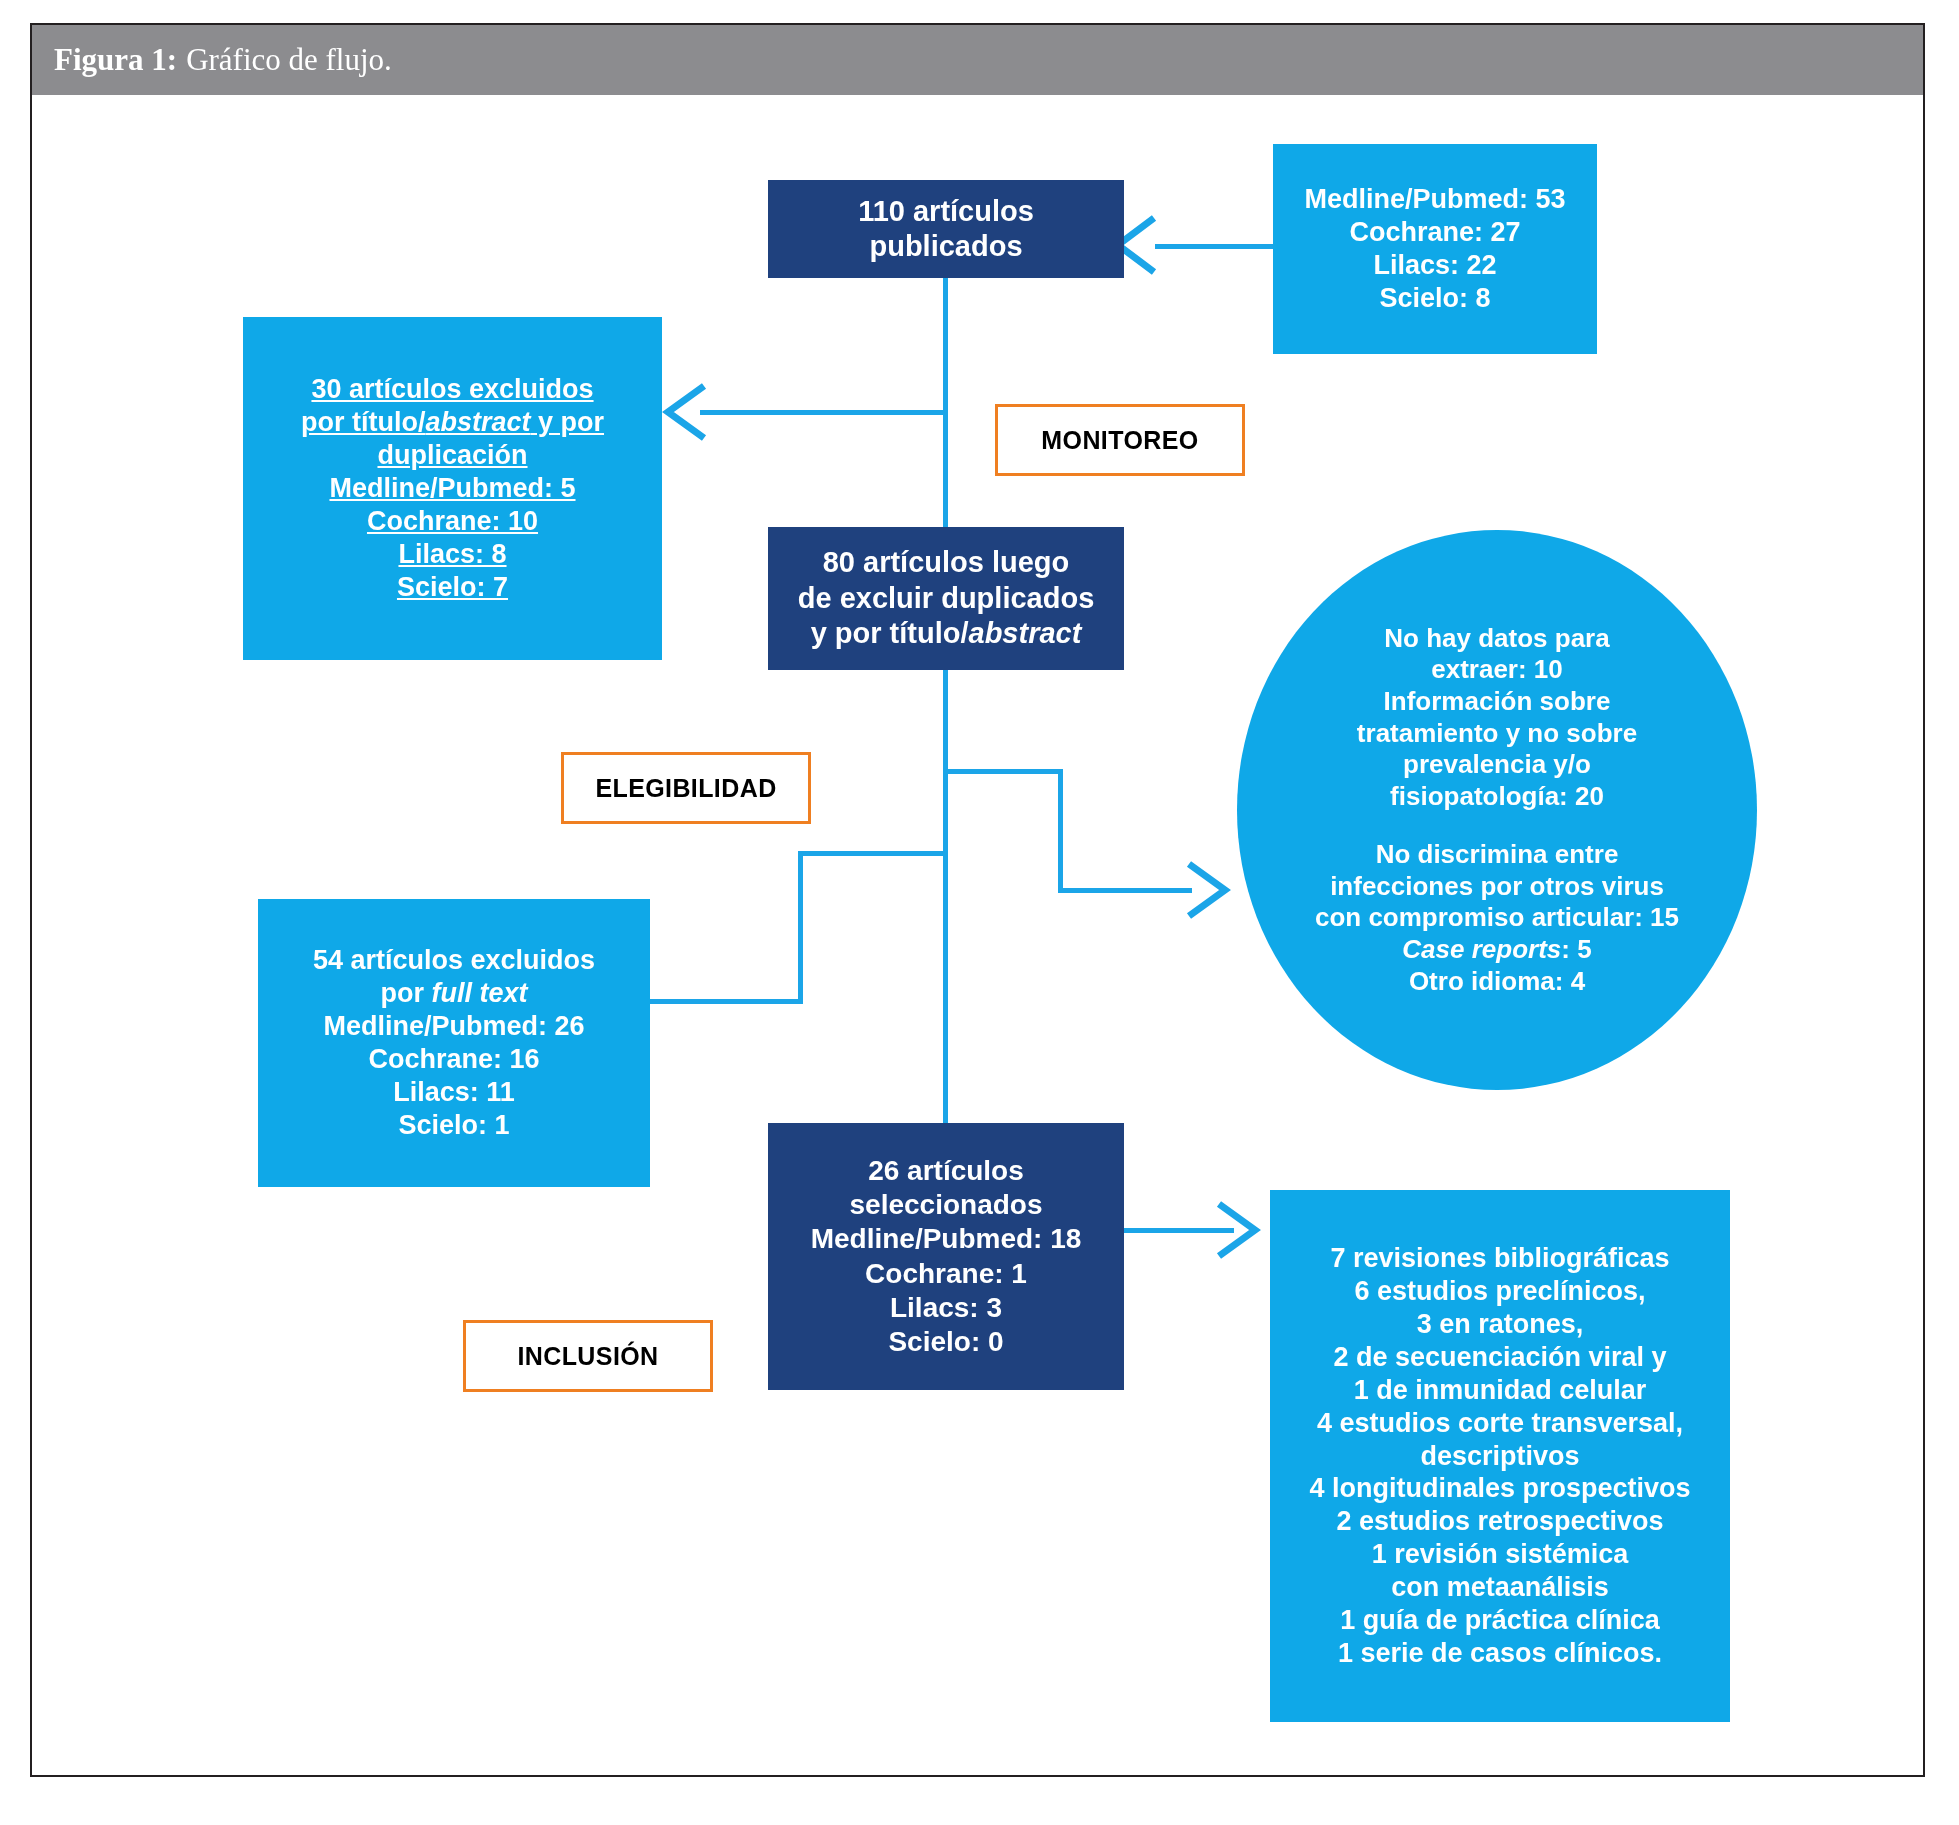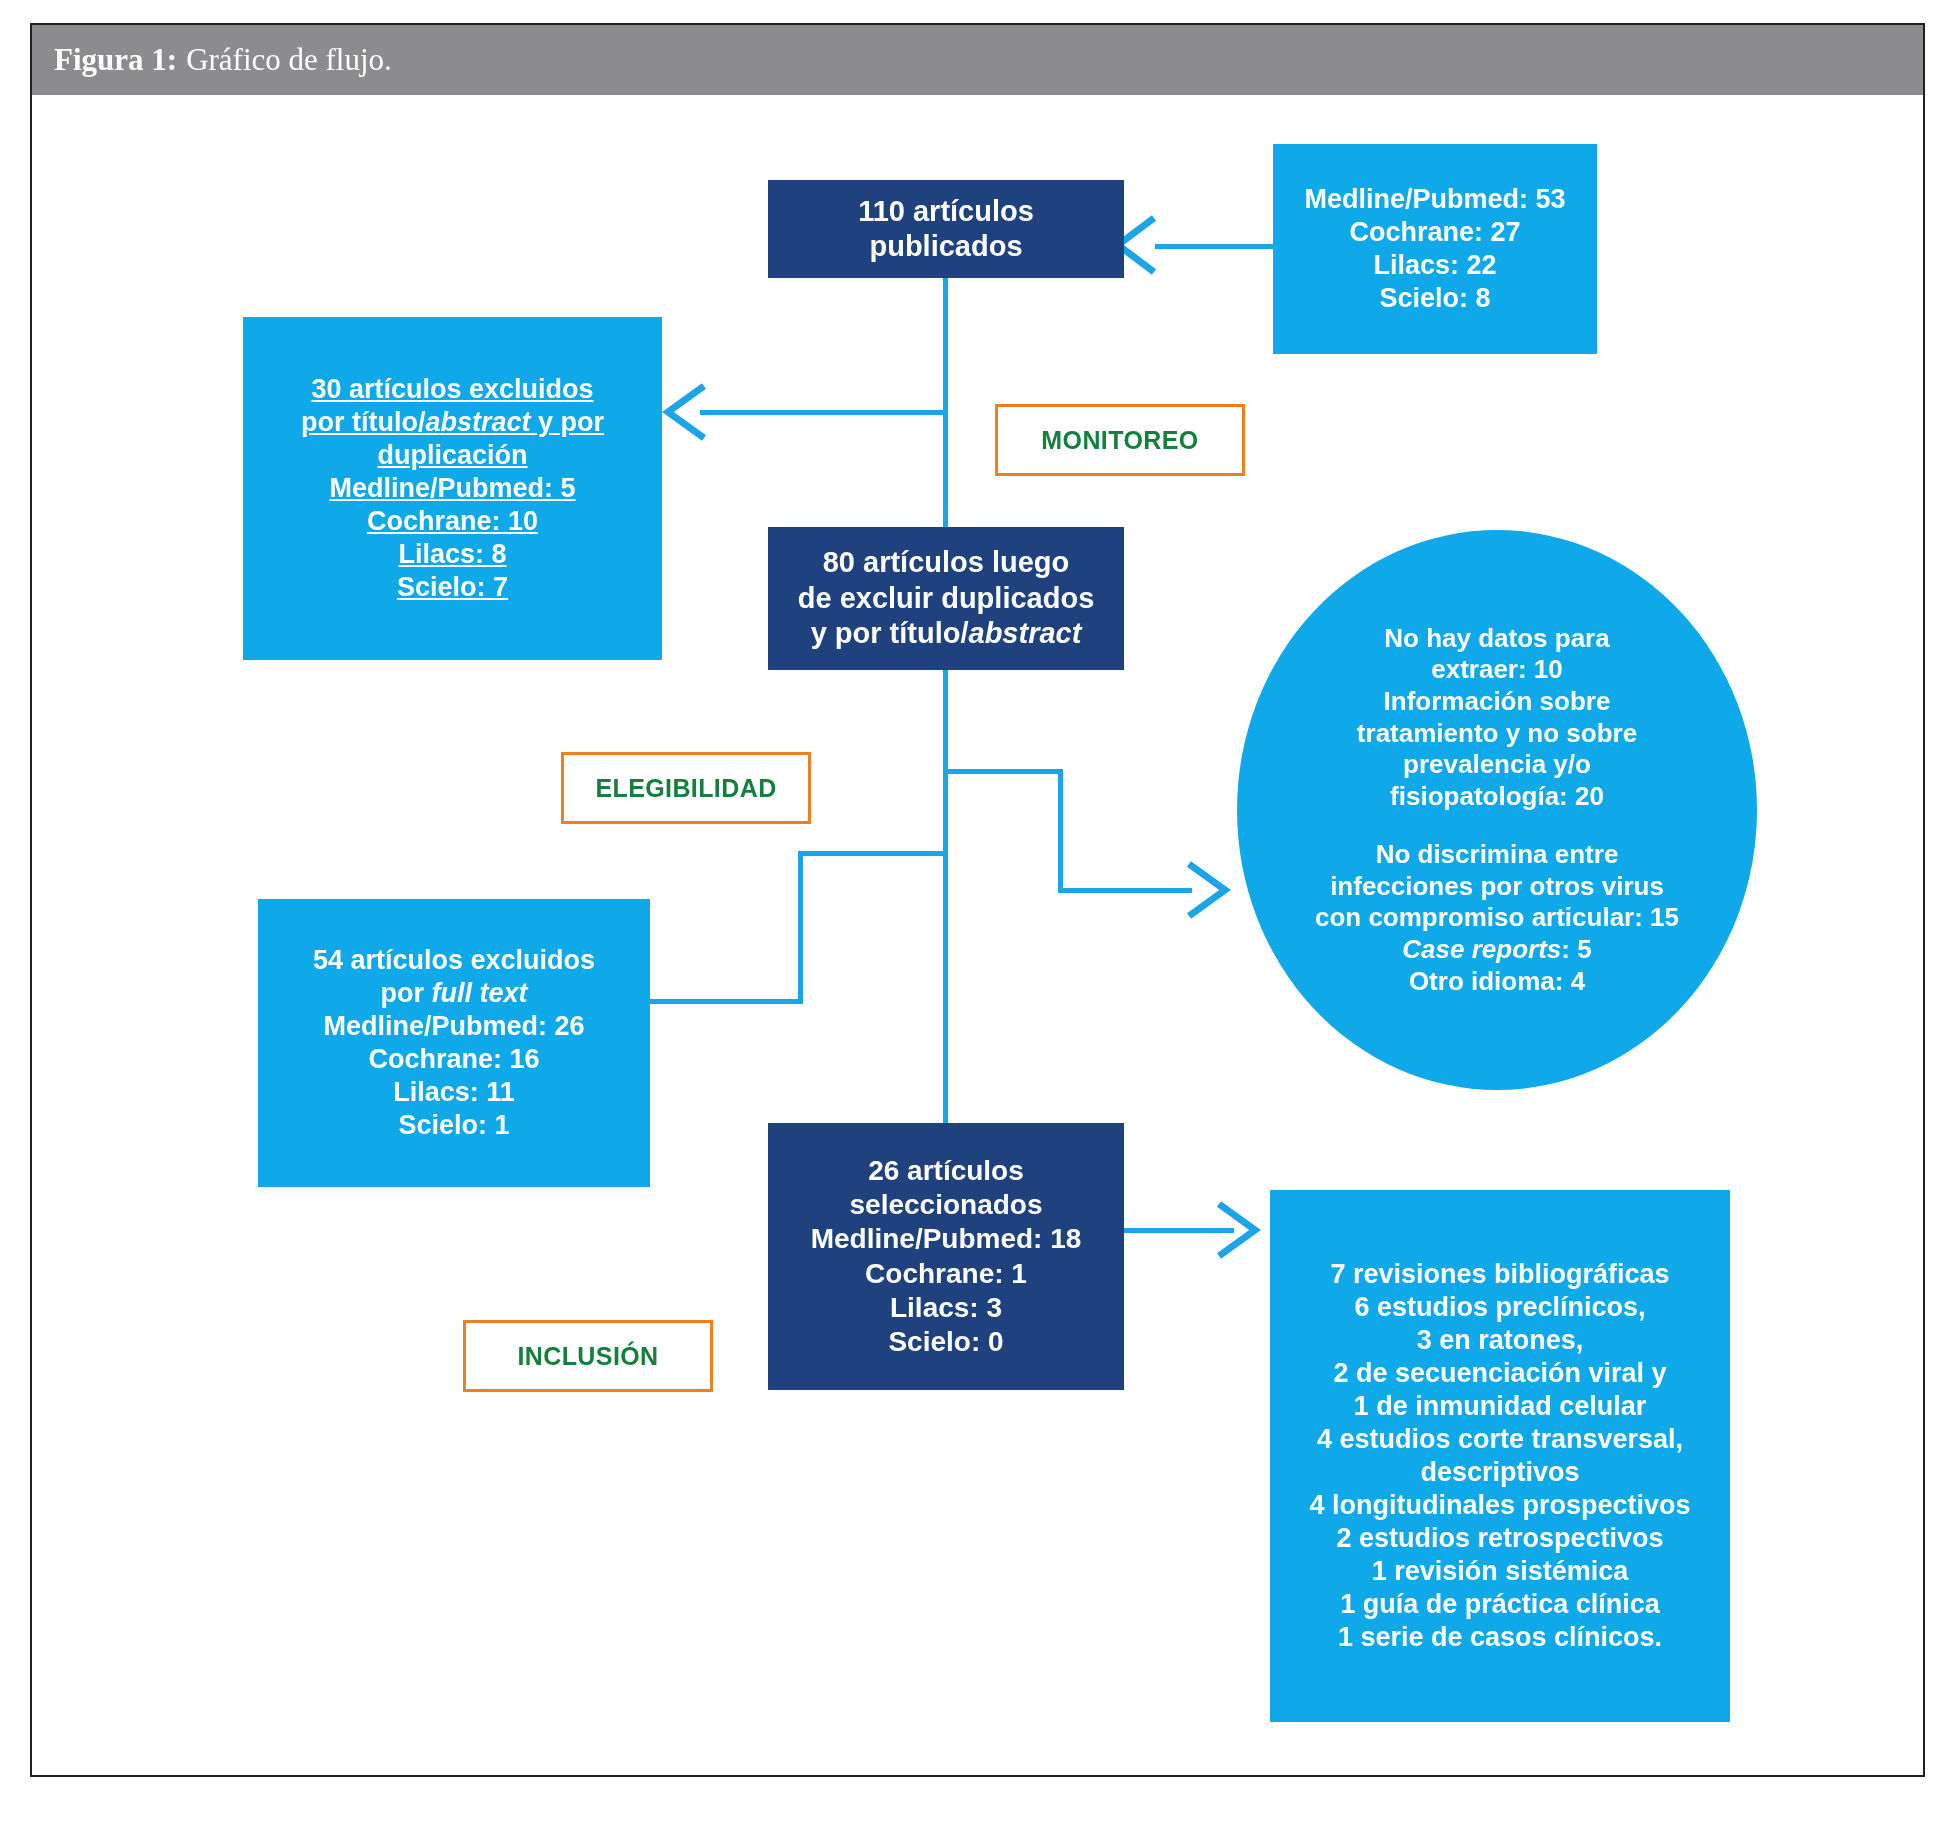--- a/index.html
+++ b/index.html
@@ -22,7 +22,7 @@
         text-align:center;line-height:1.22;font-weight:bold;}
   .navy{background:#1f417e;color:#ffffff;}
   .cyan{background:#0fa8e8;color:#ffffff;}
-  .stage{background:#ffffff;border:3px solid #ef7f21;color:#15803d;font-size:25px;letter-spacing:.4px;align-items:center;}
+  .stage{background:#ffffff;border:3px solid #ef7f21;color:#000000;font-size:25px;letter-spacing:.4px;align-items:center;}
   .ellipse{background:#0fa8e8;color:#ffffff;border-radius:50%;}
   .node .inner{padding:0 10px;width:100%;}
   em{font-style:italic;}

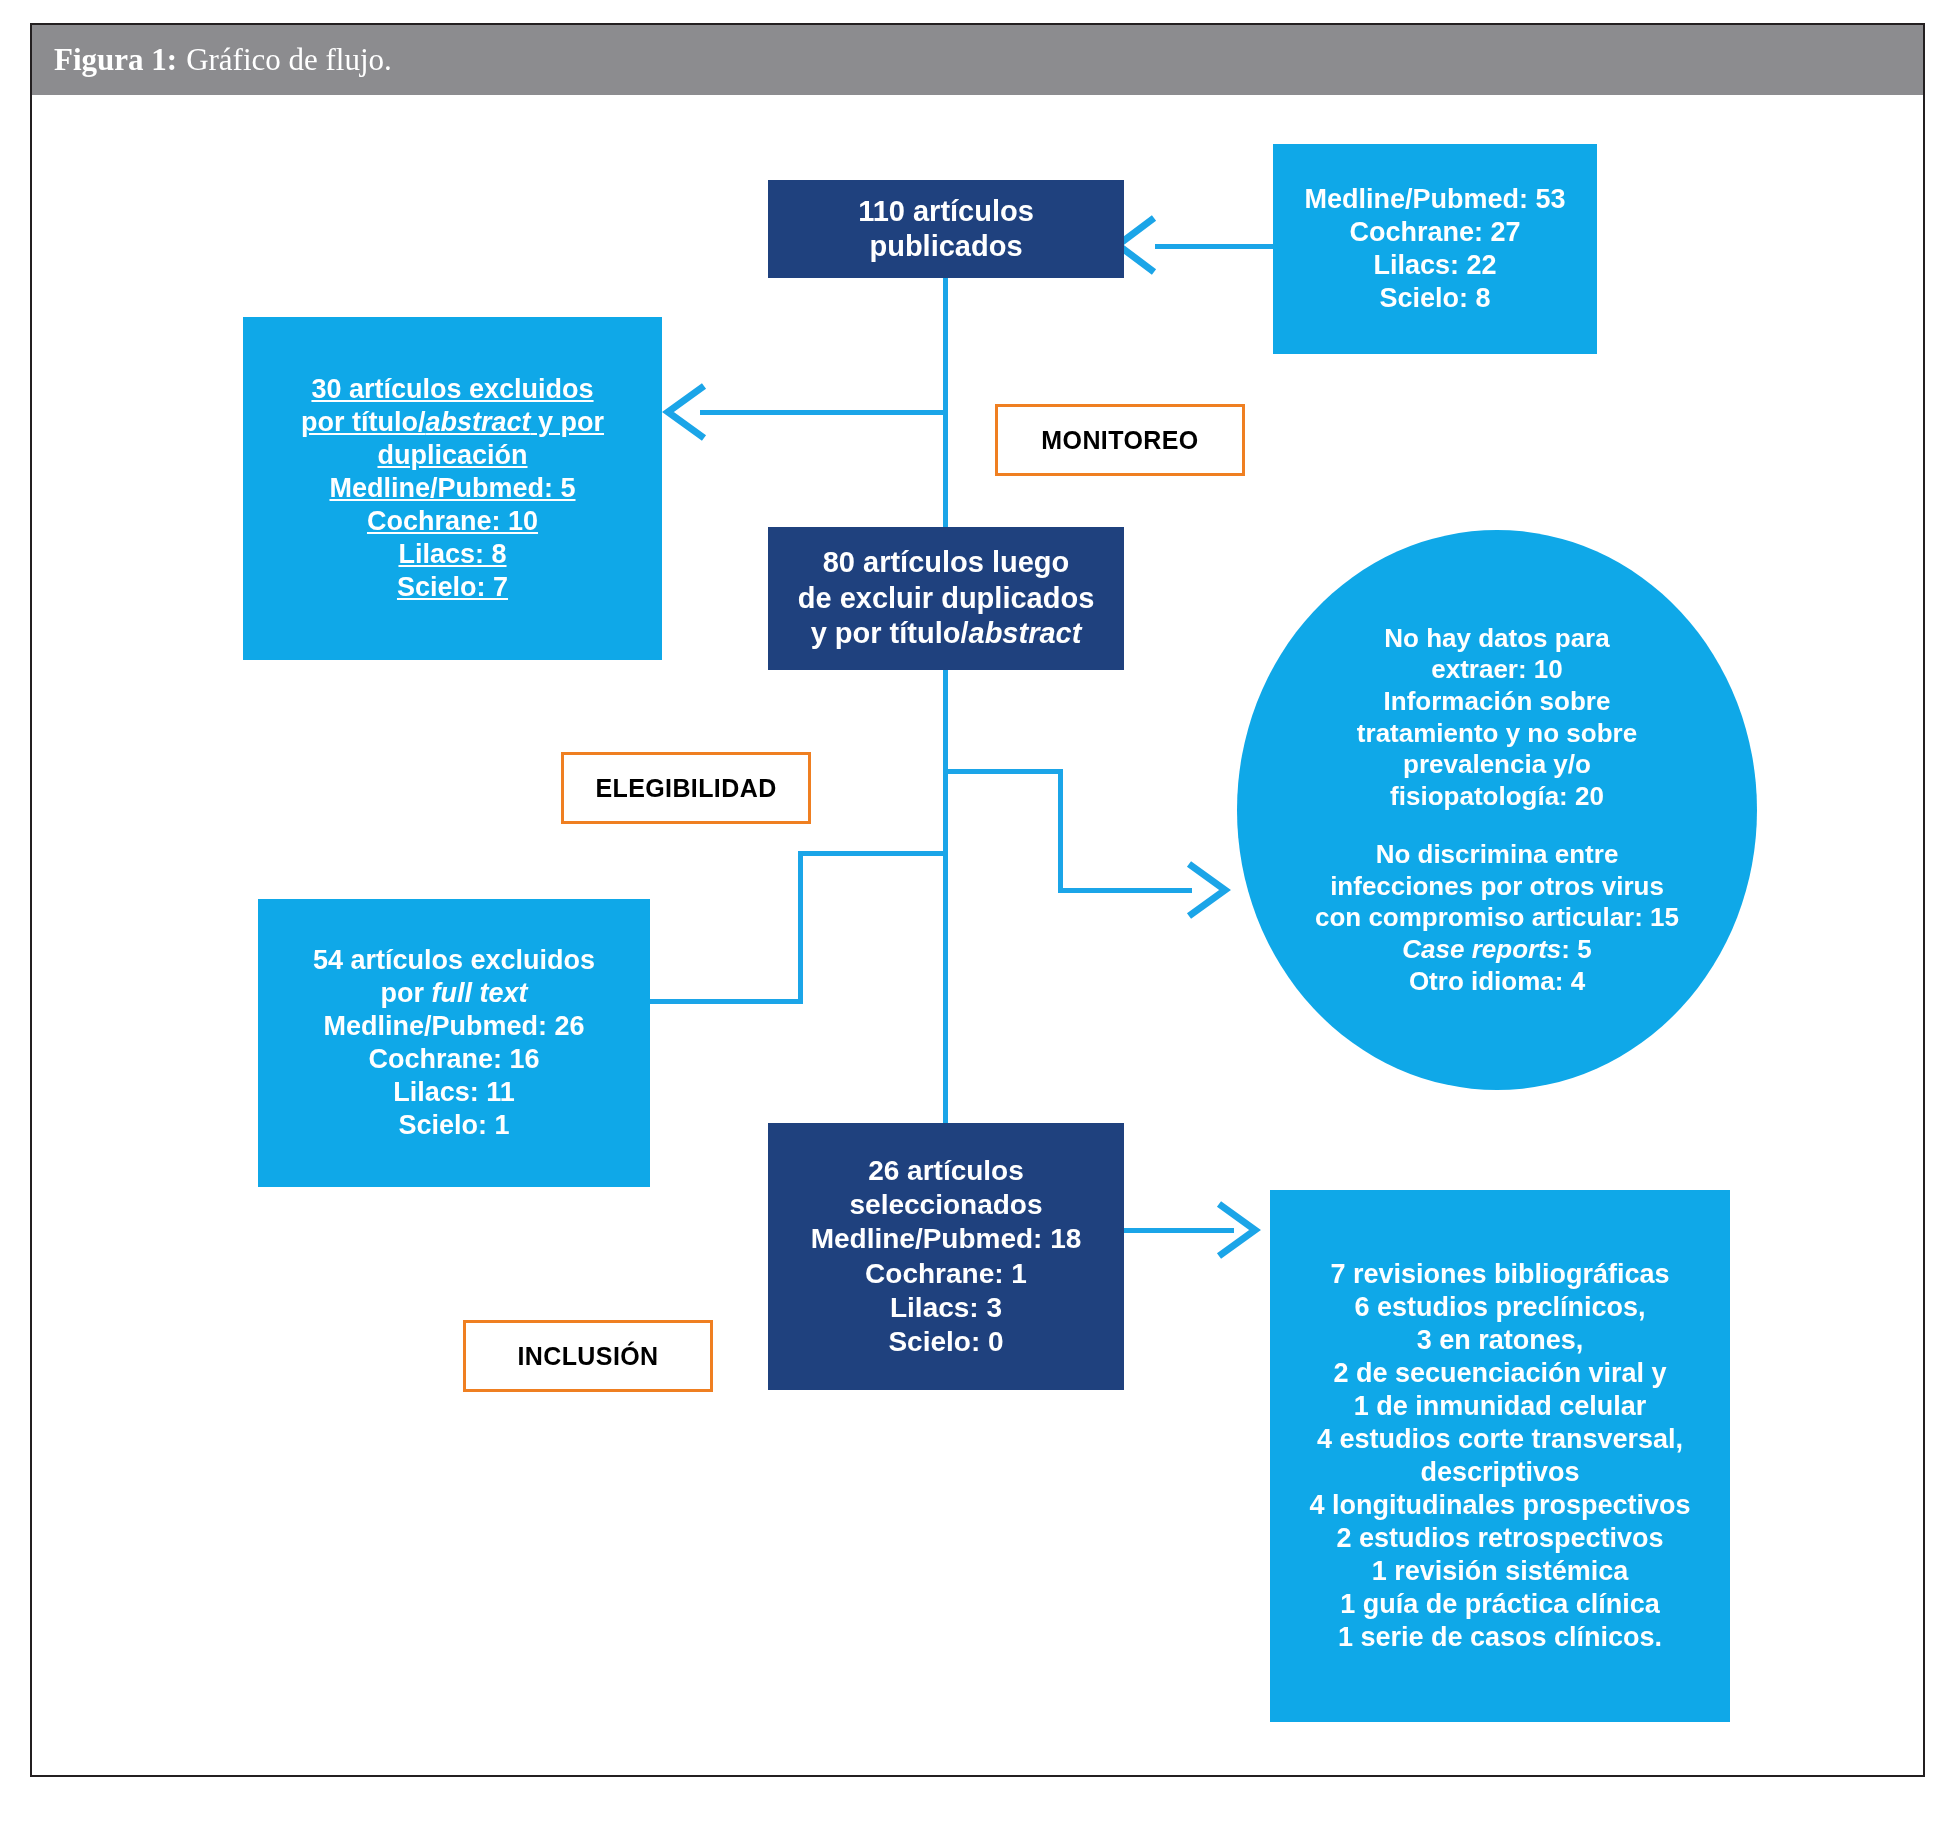--- a/index.html
+++ b/index.html
@@ -201,6 +201,7 @@
       <div>4 longitudinales prospectivos</div>
       <div>2 estudios retrospectivos</div>
       <div>1 revisión sistémica</div>
+      <div>con metaanálisis</div>
       <div>1 guía de práctica clínica</div>
       <div>1 serie de casos clínicos.</div>
     </div>

